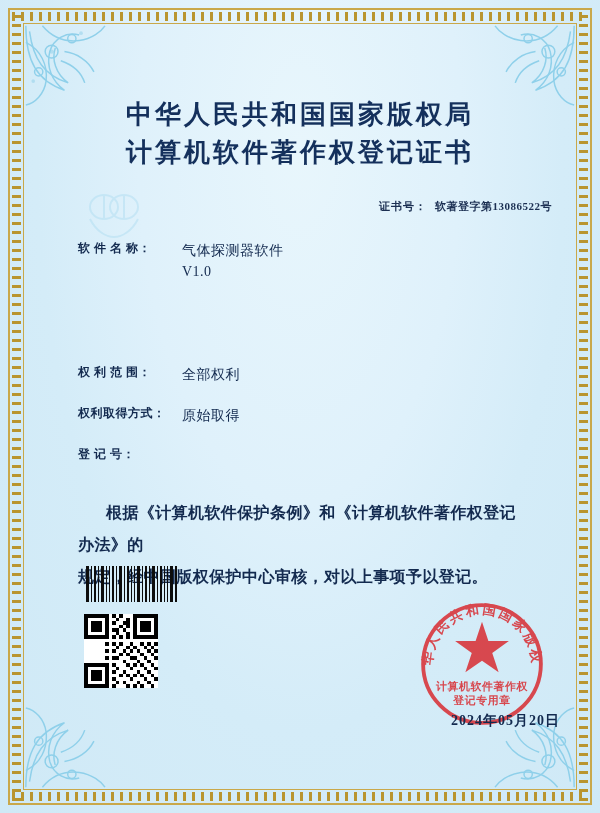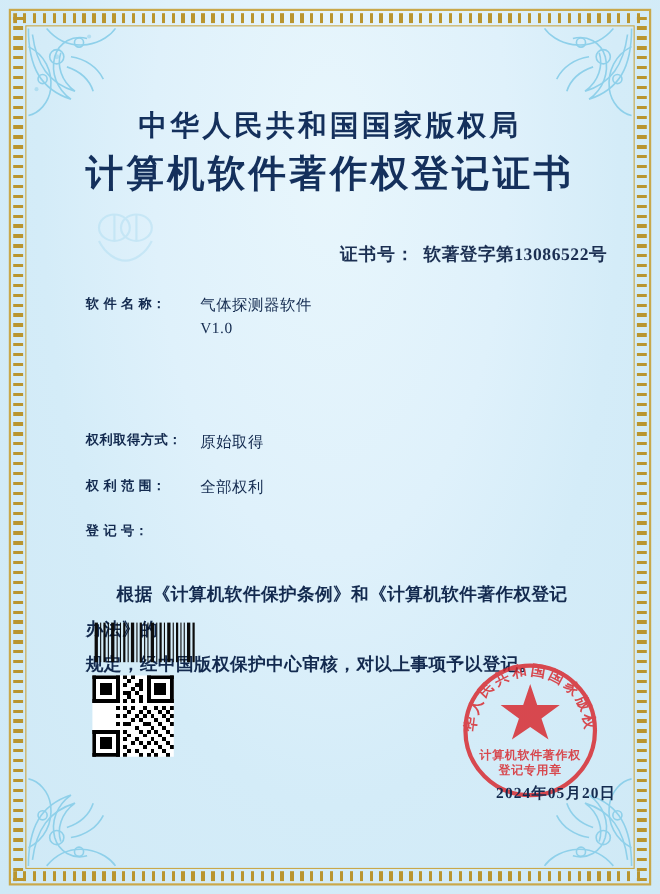--- a/index.html
+++ b/index.html
@@ -121,7 +121,7 @@
     line-height: 1.45;
   }
   .title-line1 { font-size: 26px; }
-  .title-line2 { font-size: 34px; }
+  .title-line2 { font-size: 26px; }
 
   .cert-no {
     margin-top: 38px;

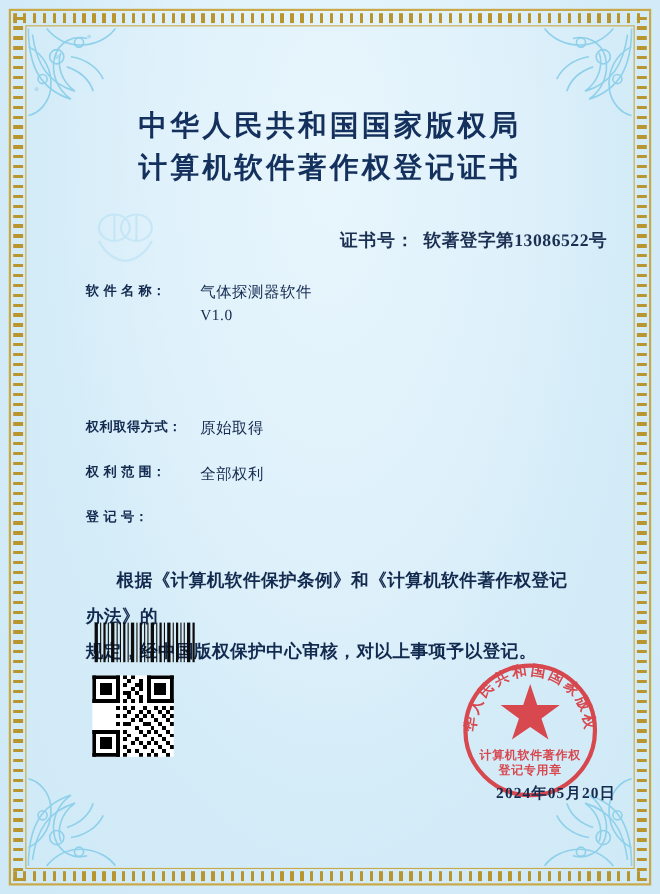--- a/index.html
+++ b/index.html
@@ -124,10 +124,10 @@
   .title-line2 { font-size: 26px; }
 
   .cert-no {
-    margin-top: 38px;
+    margin-top: 28px;
     text-align: right;
     padding-right: 14px;
-    font-size: 16px;
+    font-size: 11px;
     color: #1b2f52;
     font-family: "Liberation Serif", "DejaVu Serif", serif;
     font-weight: bold;

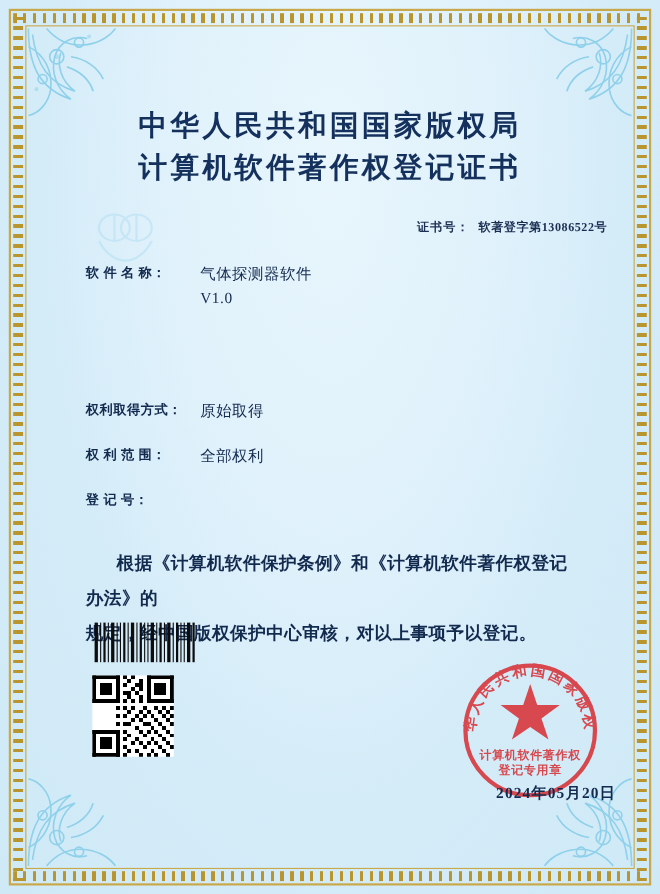--- a/index.html
+++ b/index.html
@@ -322,12 +322,12 @@
       <div class="gap-large"></div>
 
       <div class="field-row">
+        <div class="field-label">权 利 范 围：</div>
+        <div class="field-value">全部权利</div>
+      </div>
+      <div class="field-row">
         <div class="field-label">权利取得方式：</div>
         <div class="field-value">原始取得</div>
-      </div>
-      <div class="field-row">
-        <div class="field-label">权 利 范 围：</div>
-        <div class="field-value">全部权利</div>
       </div>
       <div class="field-row">
         <div class="field-label">登 记 号：</div>

